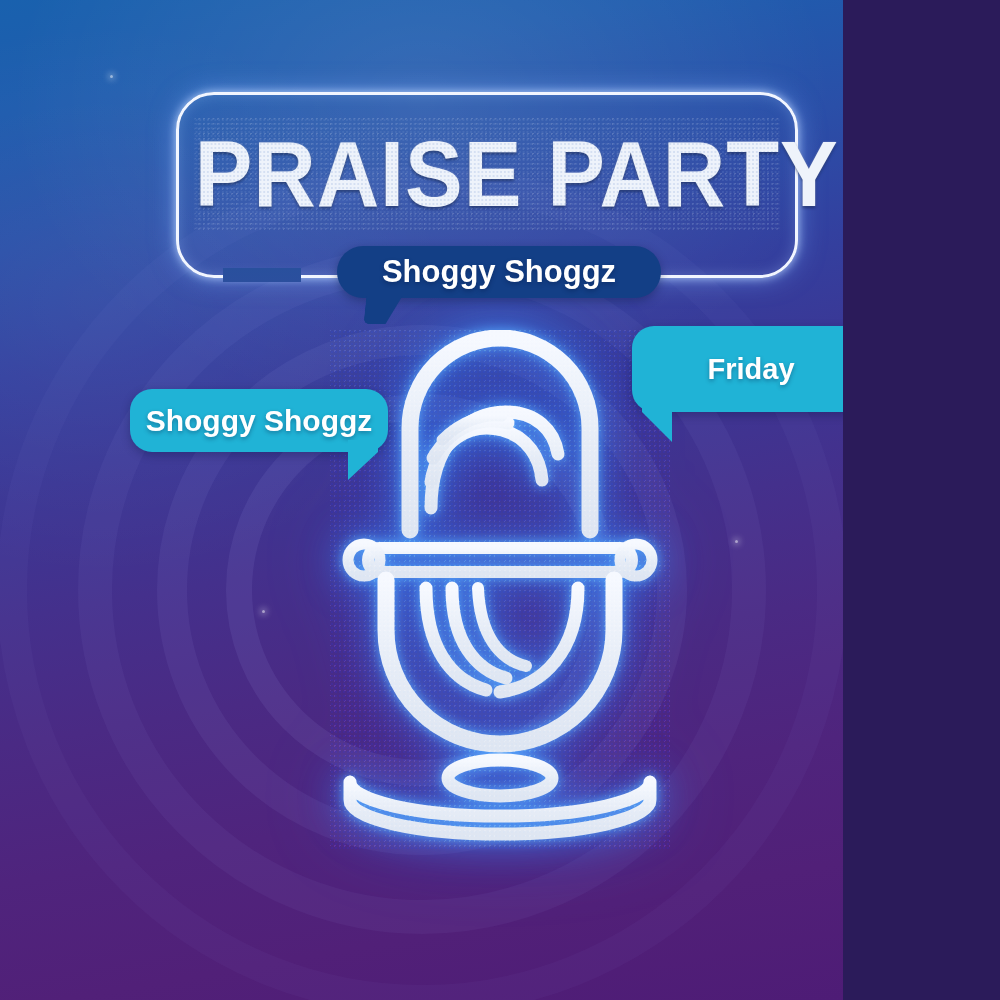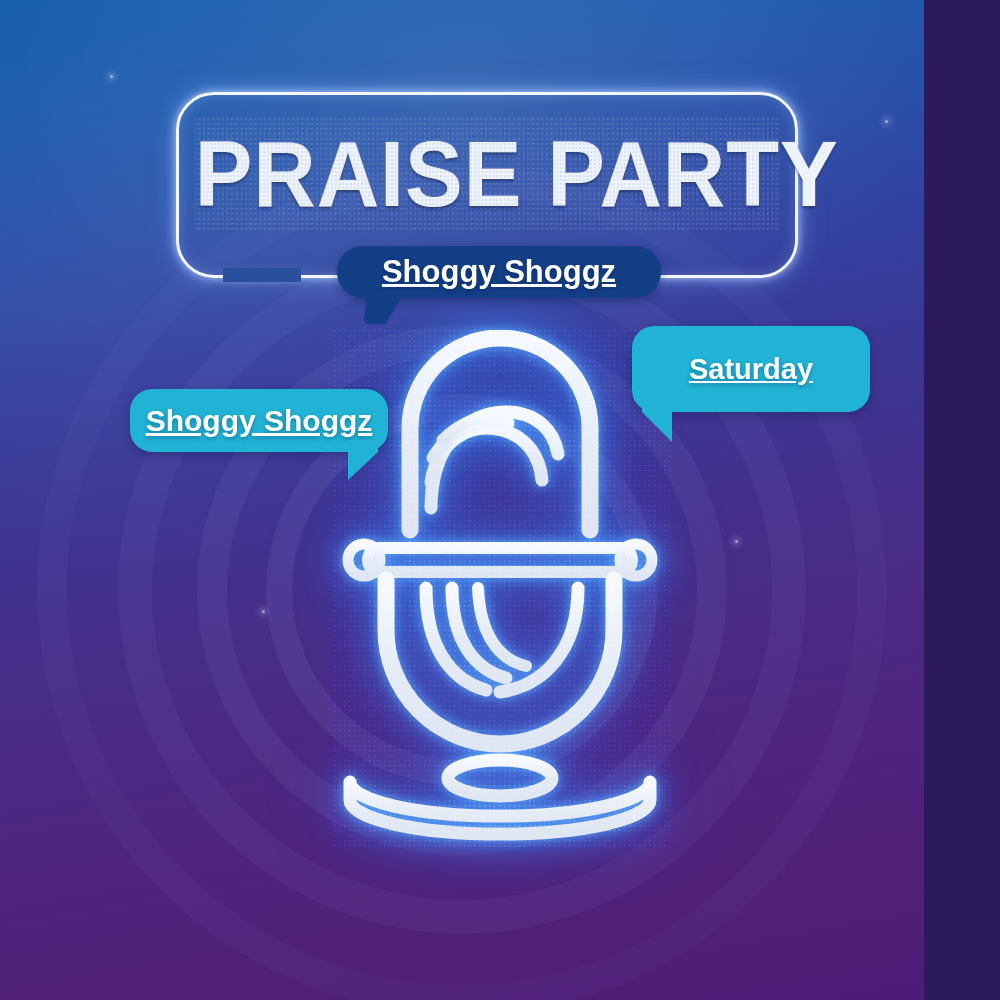--- a/index.html
+++ b/index.html
@@ -14,7 +14,7 @@
 
   #poster {
     position: relative;
-    width: 924px;
+    width: 796px;
     height: 1000px;
     overflow: hidden;
     background:
@@ -29,6 +29,7 @@
         #4f247d 77%,
         #512078 88%,
         #4e1c76 100%);
+    padding-left: 47px;
   }
 
   

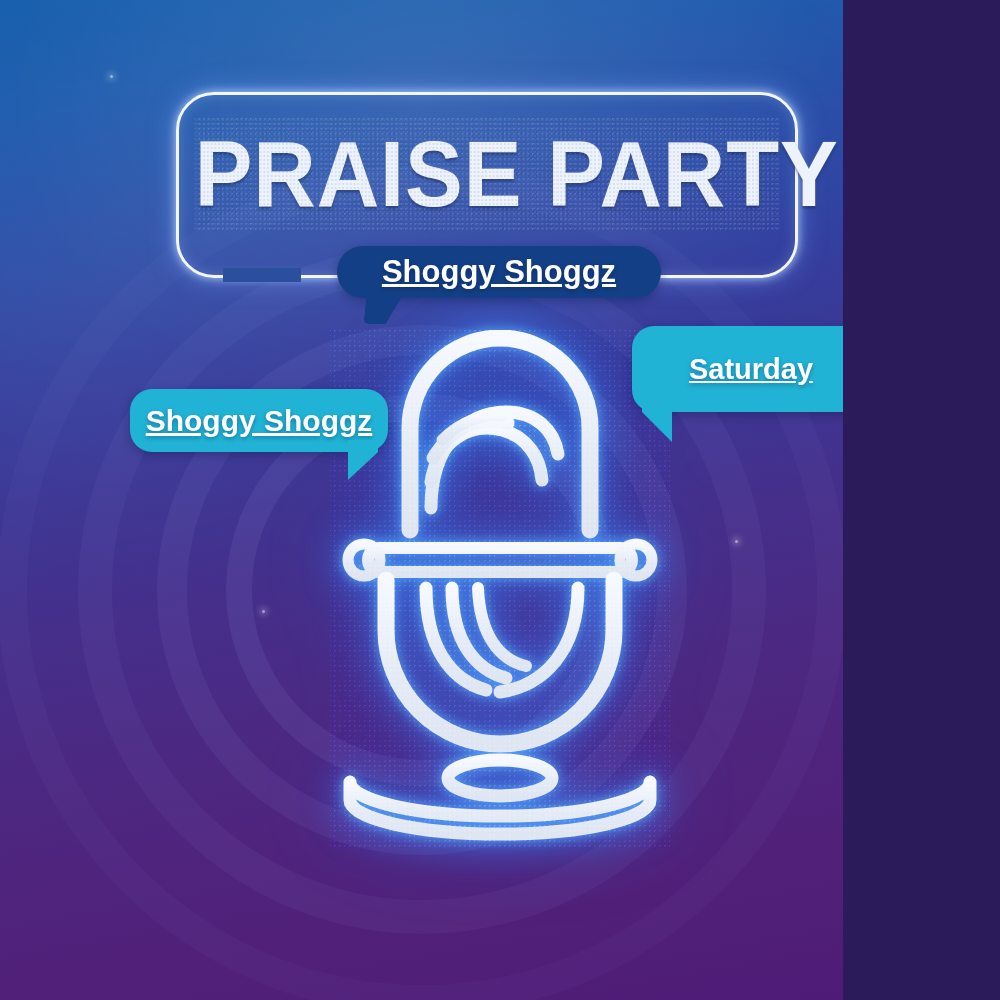--- a/index.html
+++ b/index.html
@@ -145,7 +145,6 @@
     color: #ffffff;
     border-radius: 26px;
     text-shadow: 0 2px 4px rgba(5,20,60,0.35);
-    text-decoration: underline;
   }
   .bubble .tail {
     position: absolute;

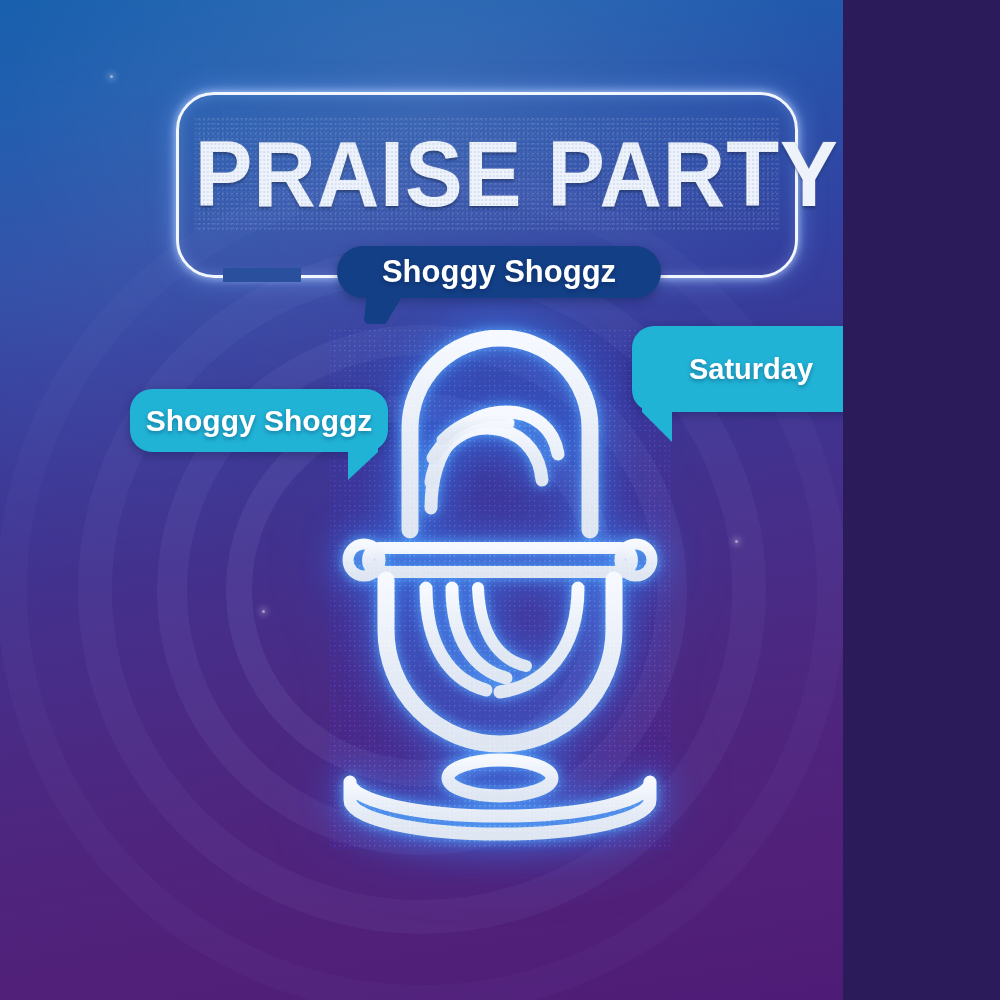--- a/index.html
+++ b/index.html
@@ -323,7 +323,7 @@
   <div class="bubble" id="bubble-time">
     <span class="tail"></span>
     <span>
-      <span>Saturday</span><br>
+      <span>Friday</span><br>
     </span>
   </div>
 

